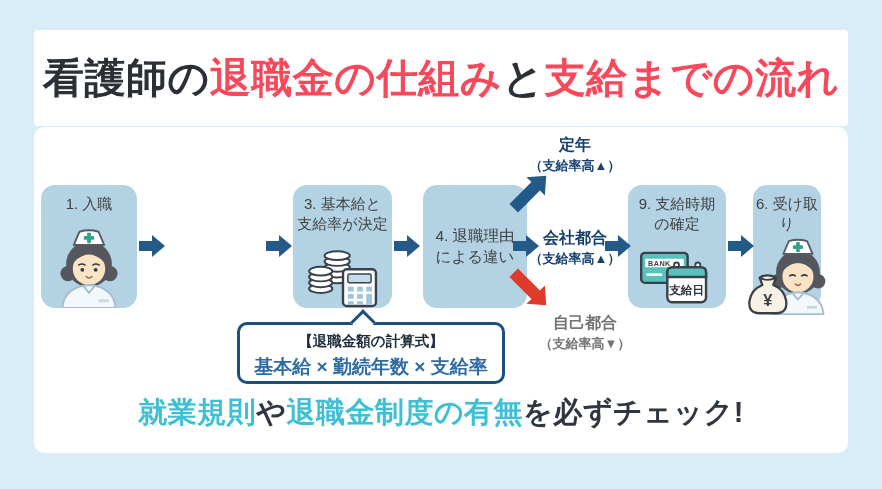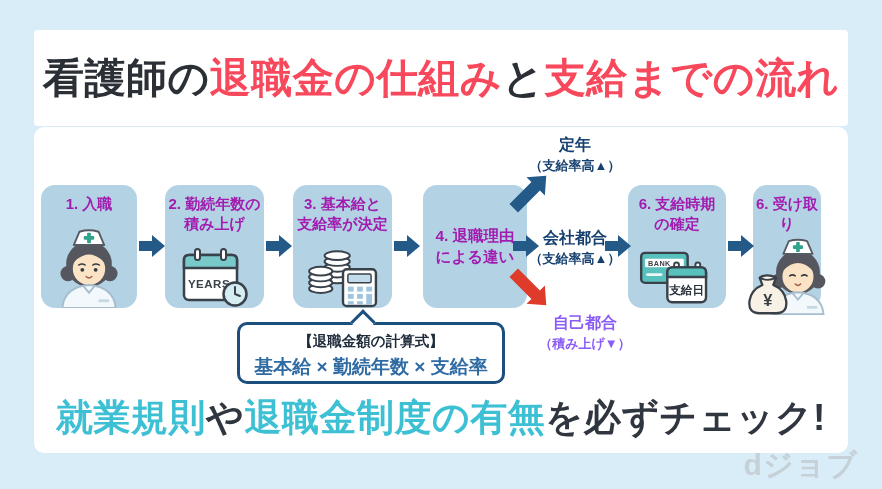--- a/index.html
+++ b/index.html
@@ -30,7 +30,7 @@
     border-radius:14px; display:flex; flex-direction:column; align-items:center;
   }
   .step-label{
-    margin-top:9px; font-size:15px; font-weight:700; color:#a21caf;
+    margin-top:9px; font-size:15px; font-weight:400; color:#404040;
     text-align:center; white-space:pre-line; line-height:1.3;
   }
   .step-icon-wrap{ flex:1; display:flex; align-items:flex-end; justify-content:center; }

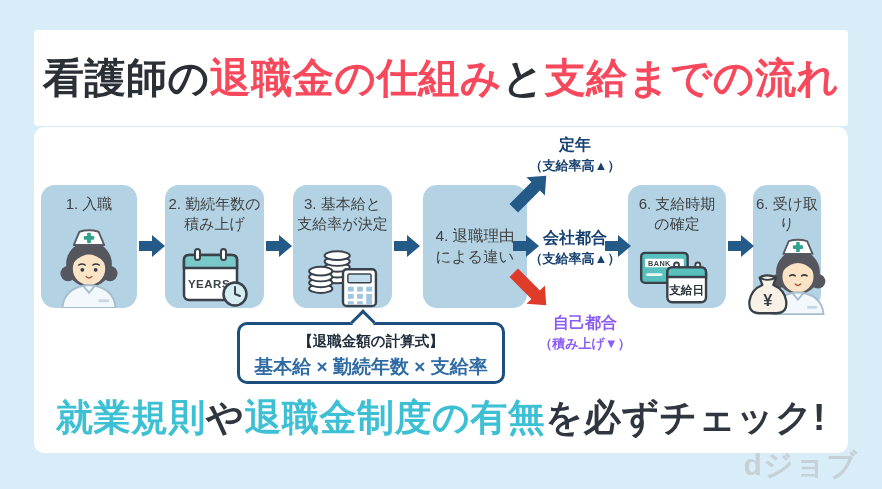--- a/index.html
+++ b/index.html
@@ -123,21 +123,6 @@
       </div>
     </div>
 
-    <div class="step step2">
-      <div class="step-label">2. 勤続年数の
-積み上げ</div>
-      <div class="step-icon-wrap">
-        <svg width="68" height="60" viewBox="0 0 68 60">
-          <rect x="3" y="7" width="53" height="45" rx="5" fill="#FFFFFF" stroke="#39414B" stroke-width="2.5"></rect>
-          <path d="M8 7 H51 Q56 7 56 12 V20 H3 V12 Q3 7 8 7 Z" fill="#79C9CA" stroke="#39414B" stroke-width="2.5"></path>
-          <rect x="14" y="1" width="5" height="11" rx="2.5" fill="#FFFFFF" stroke="#39414B" stroke-width="2"></rect>
-          <rect x="40" y="1" width="5" height="11" rx="2.5" fill="#FFFFFF" stroke="#39414B" stroke-width="2"></rect>
-          <text x="28" y="40" text-anchor="middle" font-size="11.5" font-weight="bold" fill="#39414B" letter-spacing="0.5">YEARS</text>
-          <circle cx="54" cy="46" r="11.5" fill="#D5ECF1" stroke="#39414B" stroke-width="2.5"></circle>
-          <path d="M54 46 V39 M54 46 L59 48" stroke="#39414B" stroke-width="2" stroke-linecap="round"></path>
-        </svg>
-      </div>
-    </div>
 
     <div class="step step3">
       <div class="step-label">3. 基本給と

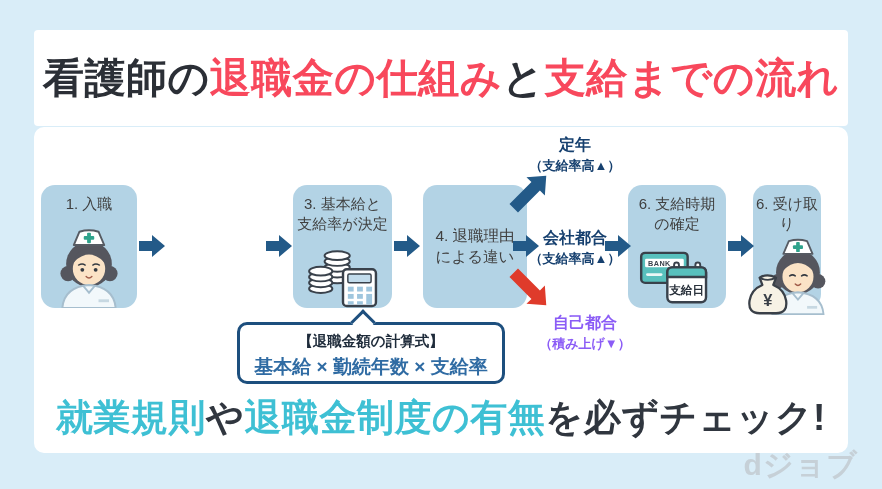--- a/index.html
+++ b/index.html
@@ -158,7 +158,7 @@
     </div>
 
     <div class="step step5">
-      <div class="step-label">6. 支給時期
+      <div class="step-label">9. 支給時期
 の確定</div>
       <div class="step-icon-wrap">
         <svg width="78" height="60" viewBox="0 0 78 62">

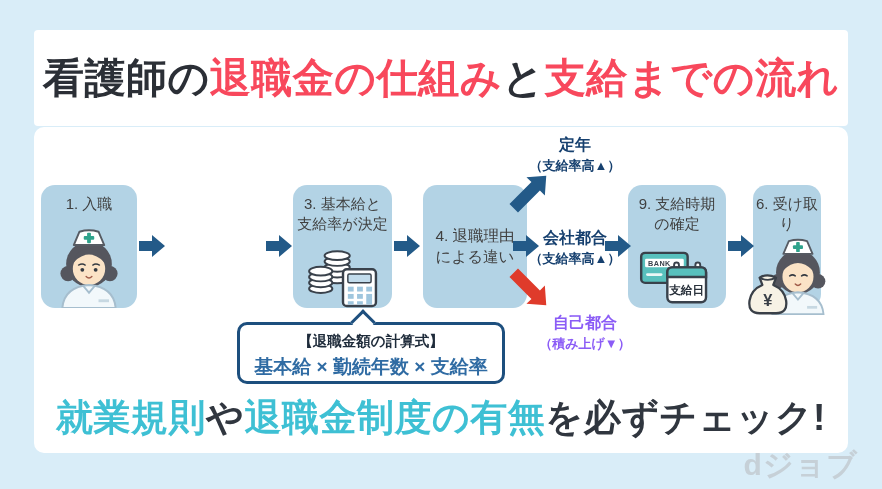--- a/index.html
+++ b/index.html
@@ -58,7 +58,7 @@
   .branch-age{ top:8px; } .branch-co{ top:101px; } .branch-self{ top:186px; }
   .branch-label{ font-size:16px; font-weight:800; color:#16406F; }
   .branch-note{ font-size:13px; font-weight:700; color:#16406F; margin-top:1px; }
-  .tone-red .branch-label, .tone-red .branch-note{ color:#8b5cf6;margin-left:20px; }
+  .tone-red .branch-label, .tone-red .branch-note{ color:#737373;margin-left:20px; }
 
   
   .bubble{

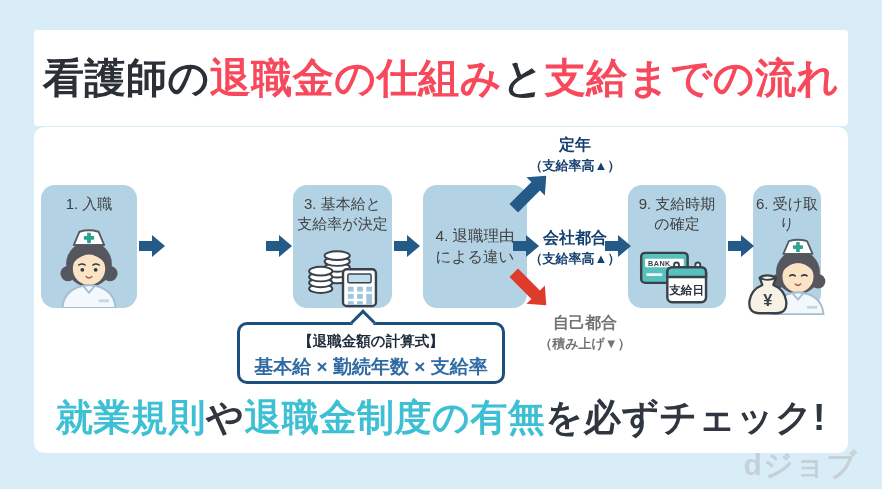--- a/index.html
+++ b/index.html
@@ -244,7 +244,7 @@
     </div>
     <div class="branch branch-self tone-red">
       <div class="branch-label">自己都合</div>
-      <div class="branch-note">（積み上げ▼）</div>
+      <div class="branch-note">（支給率高▼）</div>
     </div>
 
     <div class="bubble">

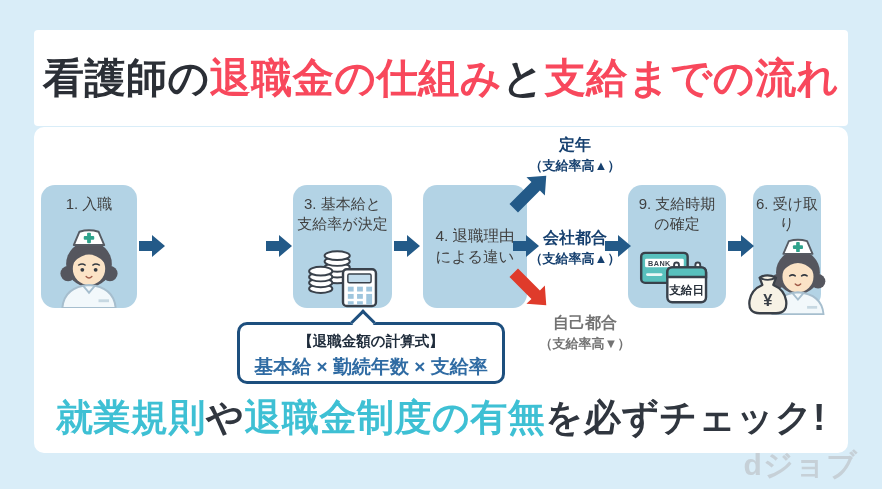--- a/index.html
+++ b/index.html
@@ -77,7 +77,7 @@
   
   .footer-note{
     position:absolute; left:0; right:0; top:266px; text-align:center;
-    font-size:37px; font-weight:800; white-space:nowrap; letter-spacing:0.5px;
+    font-size:29px; font-weight:800; white-space:nowrap; letter-spacing:0.5px;
   }
   .fn-teal{ color:#3EC0D4; }
   .fn-dark{ color:#30363F; }

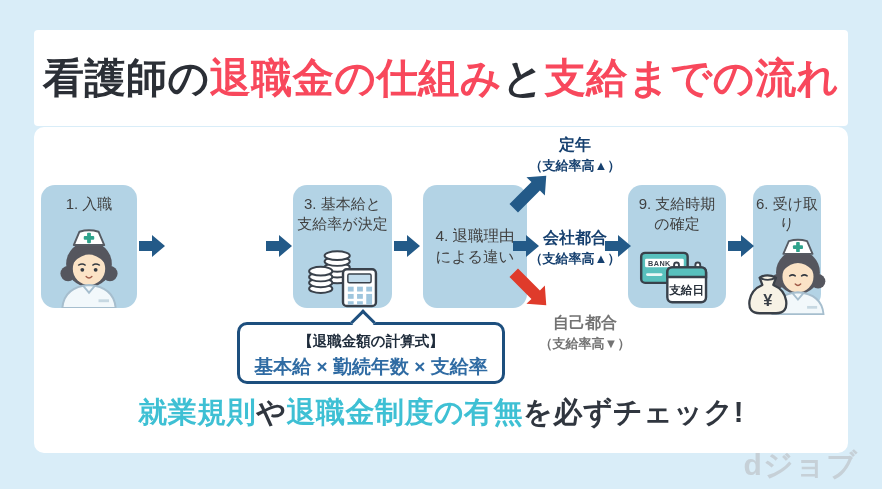--- a/index.html
+++ b/index.html
@@ -256,7 +256,6 @@
     <div class="footer-note"><span class="fn-teal">就業規則</span><span class="fn-dark">や</span><span class="fn-teal">退職金制度の有無</span><span class="fn-dark">を必ずチェック!</span></div>
   </div>
 
-  <div class="logo">dジョブ</div>
 
 </div>
 

